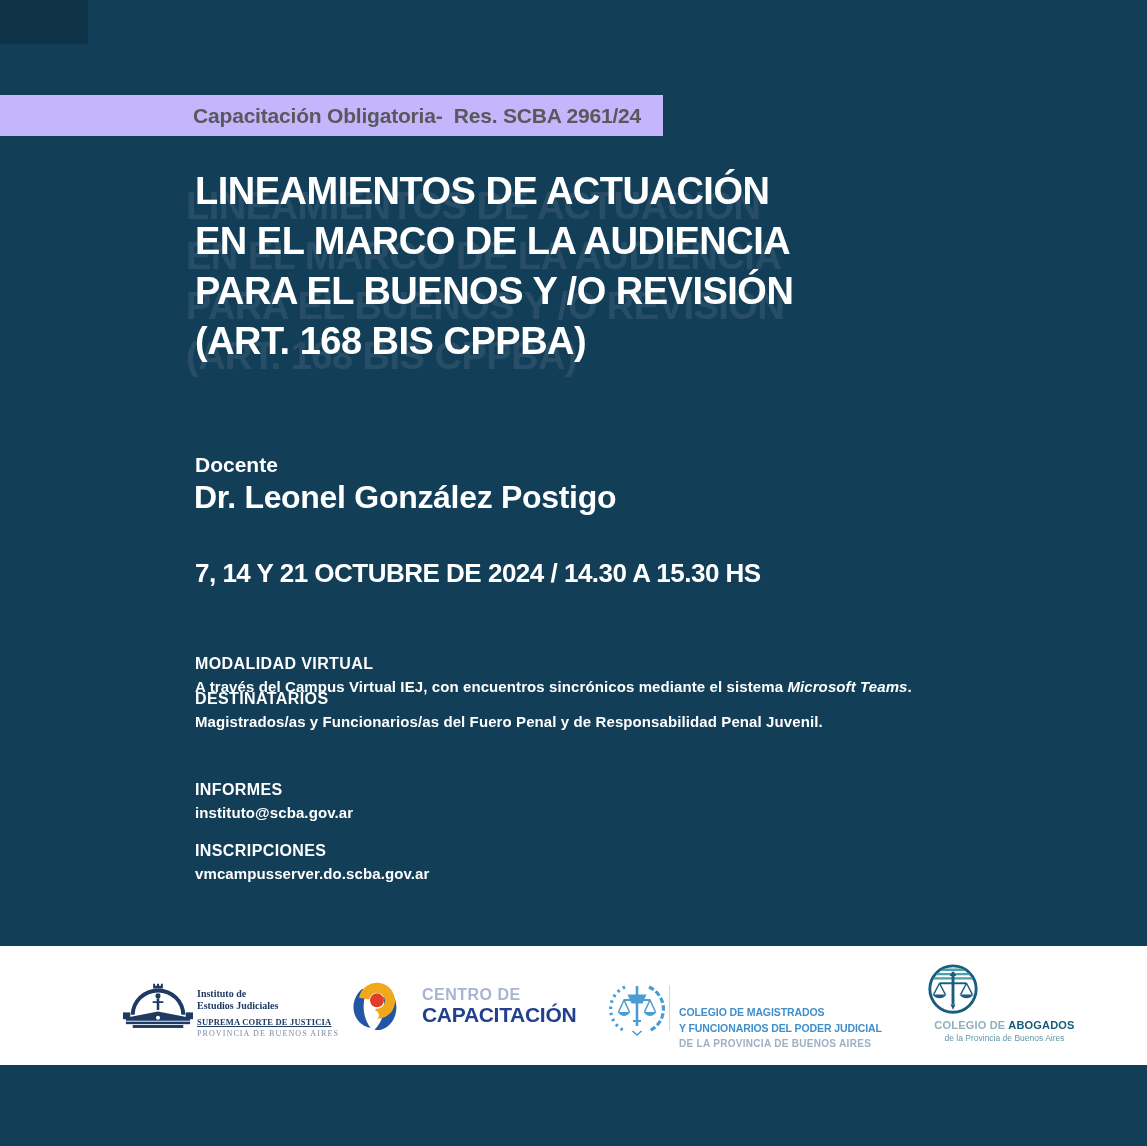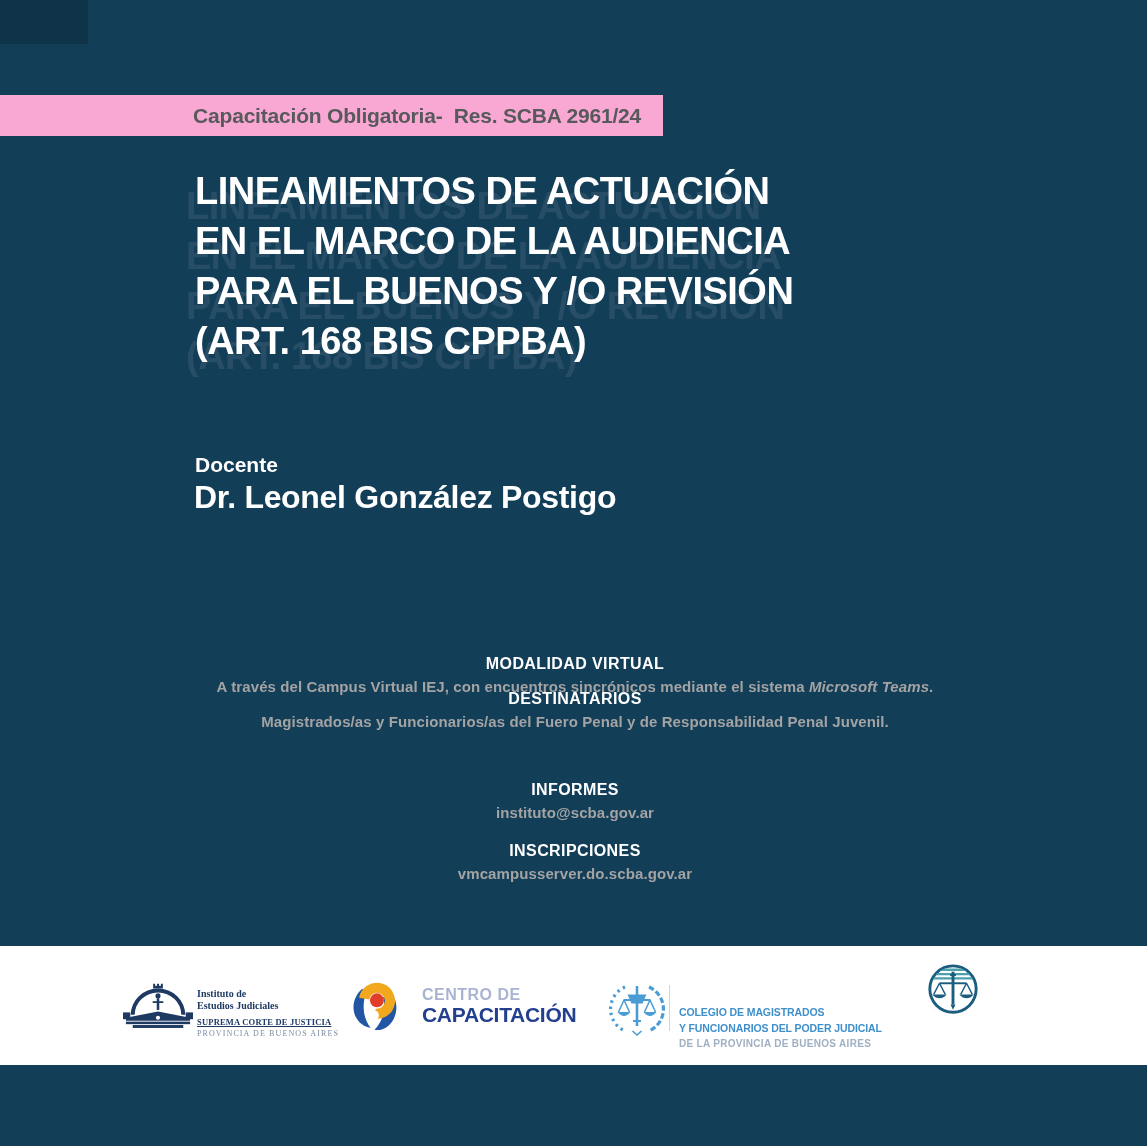--- a/index.html
+++ b/index.html
@@ -15,7 +15,7 @@
   }
   .banner{
     position:absolute;left:0;top:95px;width:663px;height:41px;
-    background:#f9a8d4;display:flex;align-items:center;justify-content:flex-end;
+    background:#c4b5fd;display:flex;align-items:center;justify-content:flex-end;
     padding-right:22px;box-sizing:border-box;
   }
   .banner span{

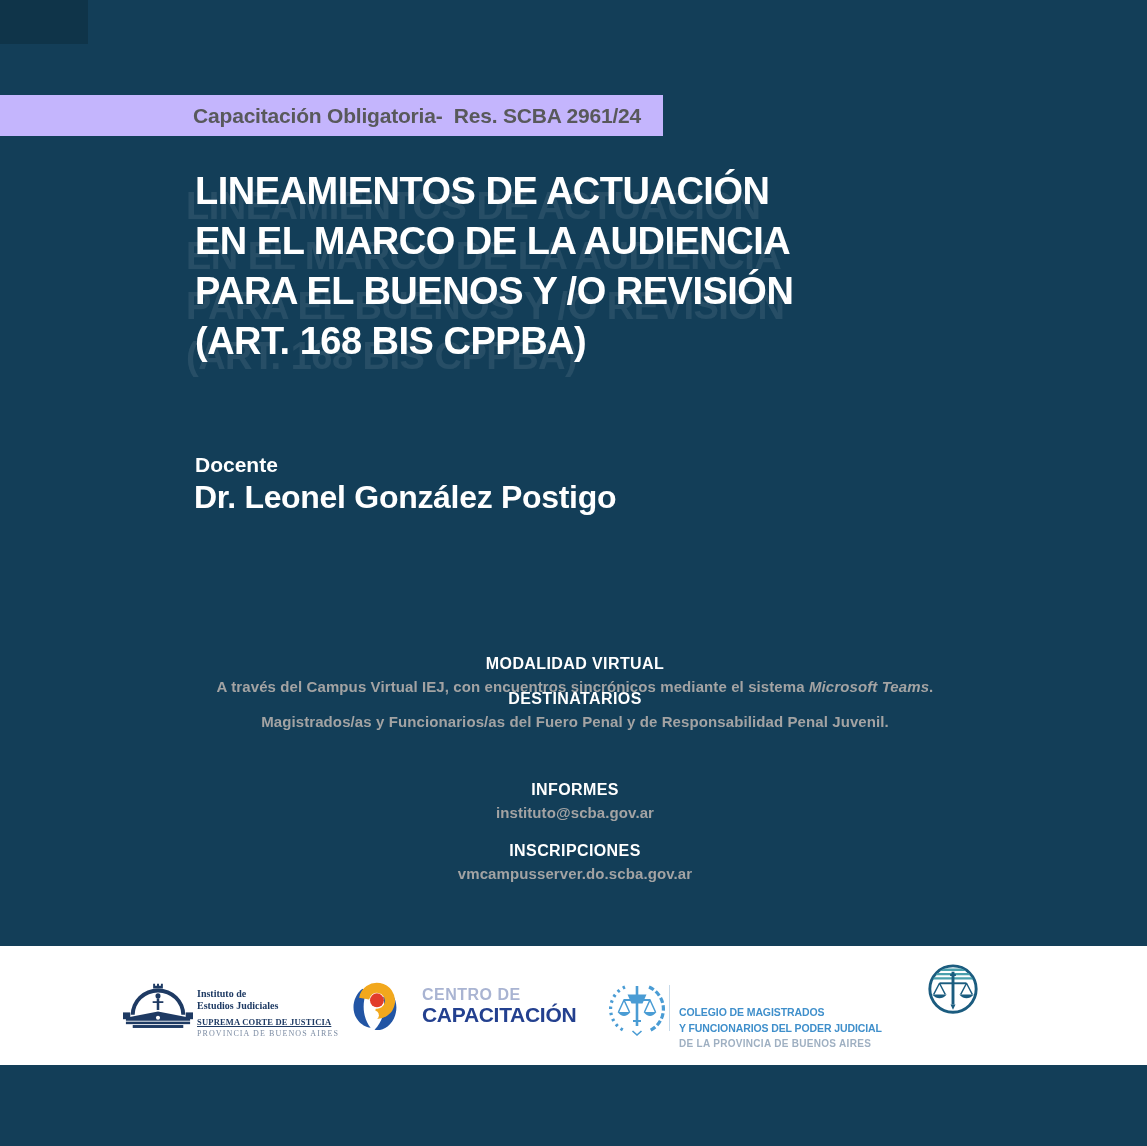--- a/index.html
+++ b/index.html
@@ -100,6 +100,7 @@
   <div class="docente-label">Docente</div>
   <div class="docente-name">Dr. Leonel González Postigo</div>
 
+  <div class="schedule">7, 14 Y 21 OCTUBRE DE 2024 / 14.30 A 15.30 HS</div>
 
   <div class="section s1">
     <div class="sec-heading">MODALIDAD VIRTUAL</div>

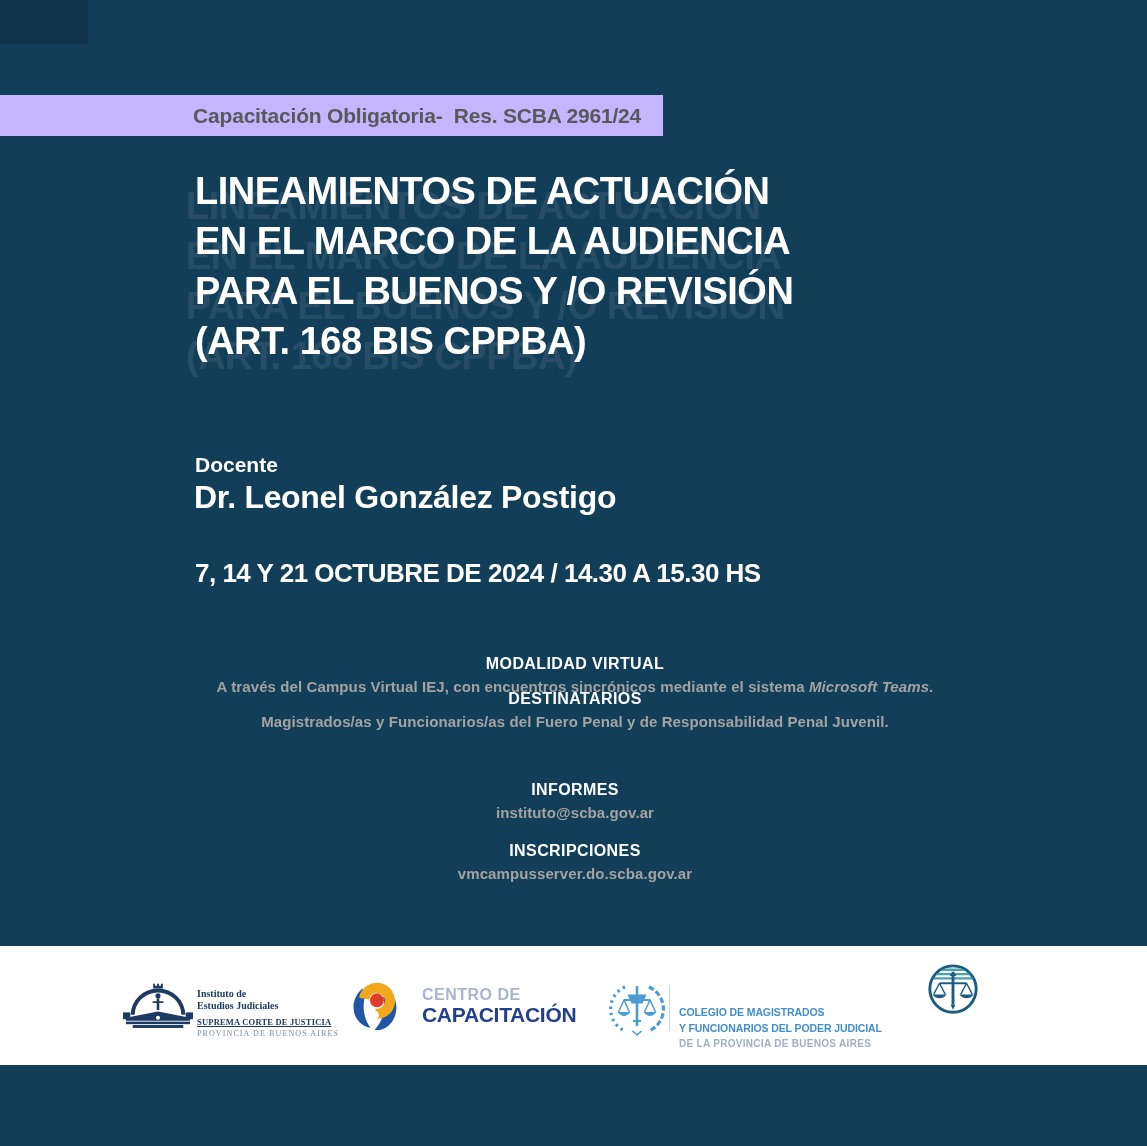--- a/index.html
+++ b/index.html
@@ -40,7 +40,7 @@
     position:absolute;left:195px;top:558px;
     font-size:26px;font-weight:bold;color:#ffffff;letter-spacing:-0.5px;
   }
-  .section{position:absolute;left:195px;width:760px;text-align:center;}
+  .section{position:absolute;left:195px;width:760px;}
   .sec-heading{
     font-size:16px;font-weight:bold;color:#ffffff;line-height:19px;letter-spacing:0.4px;
   }

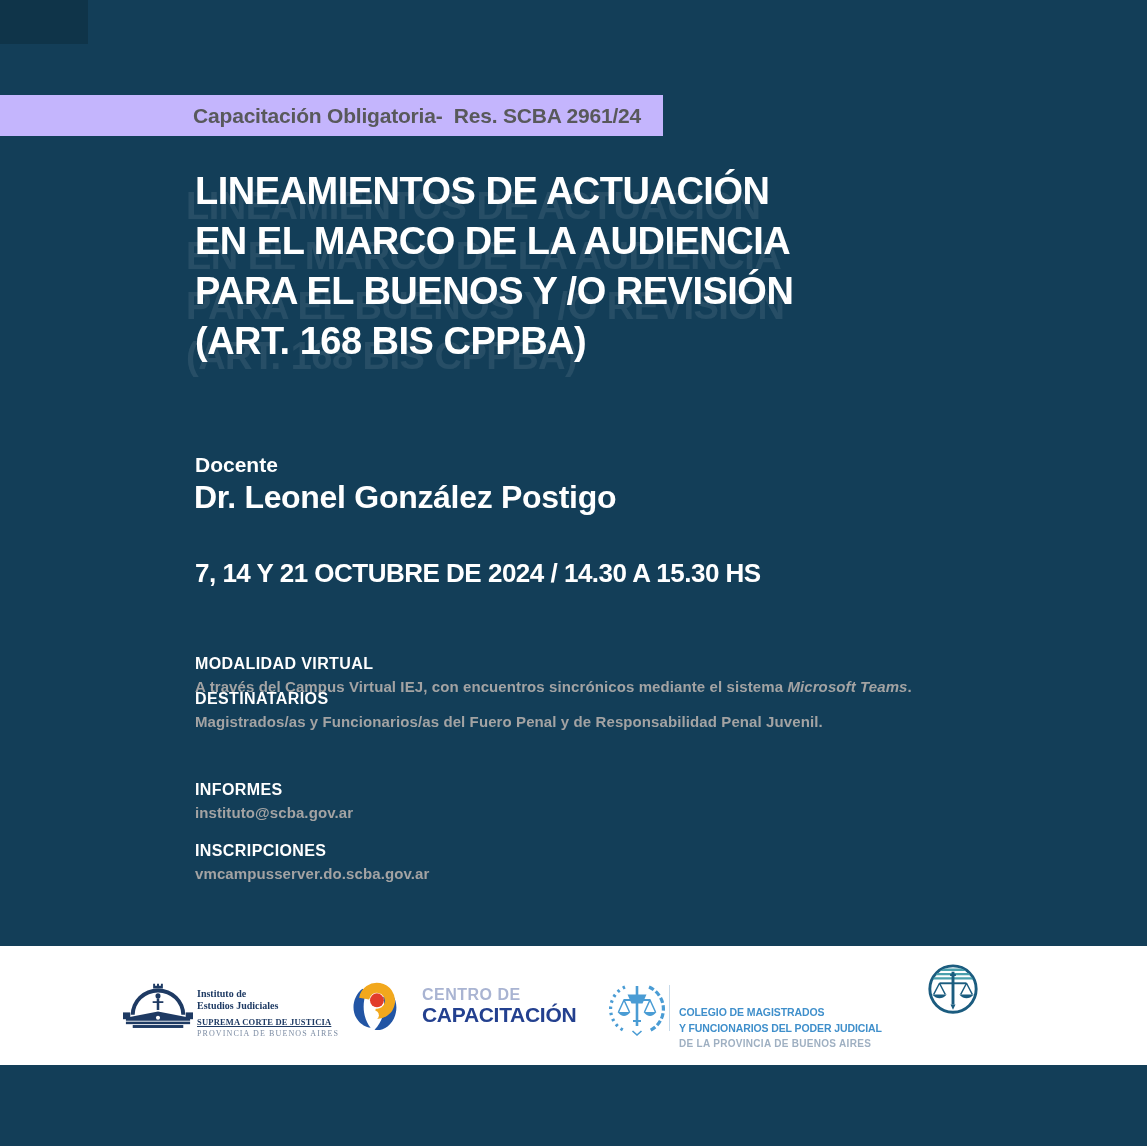--- a/index.html
+++ b/index.html
@@ -45,7 +45,7 @@
     font-size:16px;font-weight:bold;color:#ffffff;line-height:19px;letter-spacing:0.4px;
   }
   .sec-body{
-    margin-top:4px;font-size:15px;font-weight:600;color:#a3a3a3;line-height:19px;letter-spacing:0.1px;
+    margin-top:4px;font-size:15px;font-weight:600;color:#ffffff;line-height:19px;letter-spacing:0.1px;
   }
   .sec-body em{font-style:italic;}
   .s1{top:654px;} .s2{top:689px;} .s3{top:780px;} .s4{top:841px;}

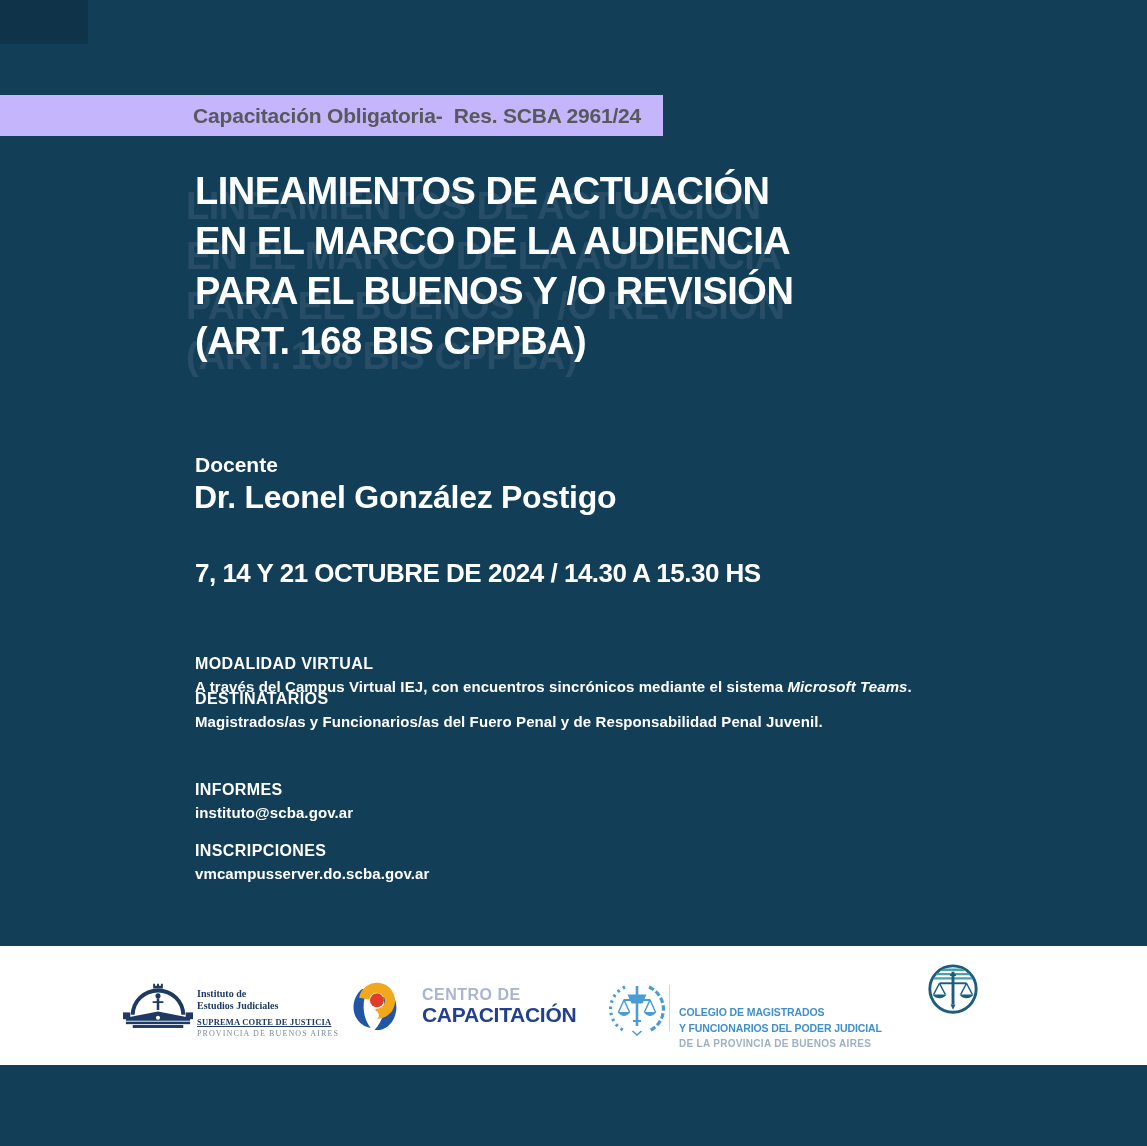--- a/index.html
+++ b/index.html
@@ -215,6 +215,10 @@
       </g>
     </svg>
   </div>
+  <div class="logo-group abo-text" style="position:absolute;">
+    <div class="abo-l1"><span class="light">COLEGIO DE </span><span class="bold">ABOGADOS</span></div>
+    <div class="abo-l2">de la Provincia de Buenos Aires</div>
+  </div>
 
 </div>
 

